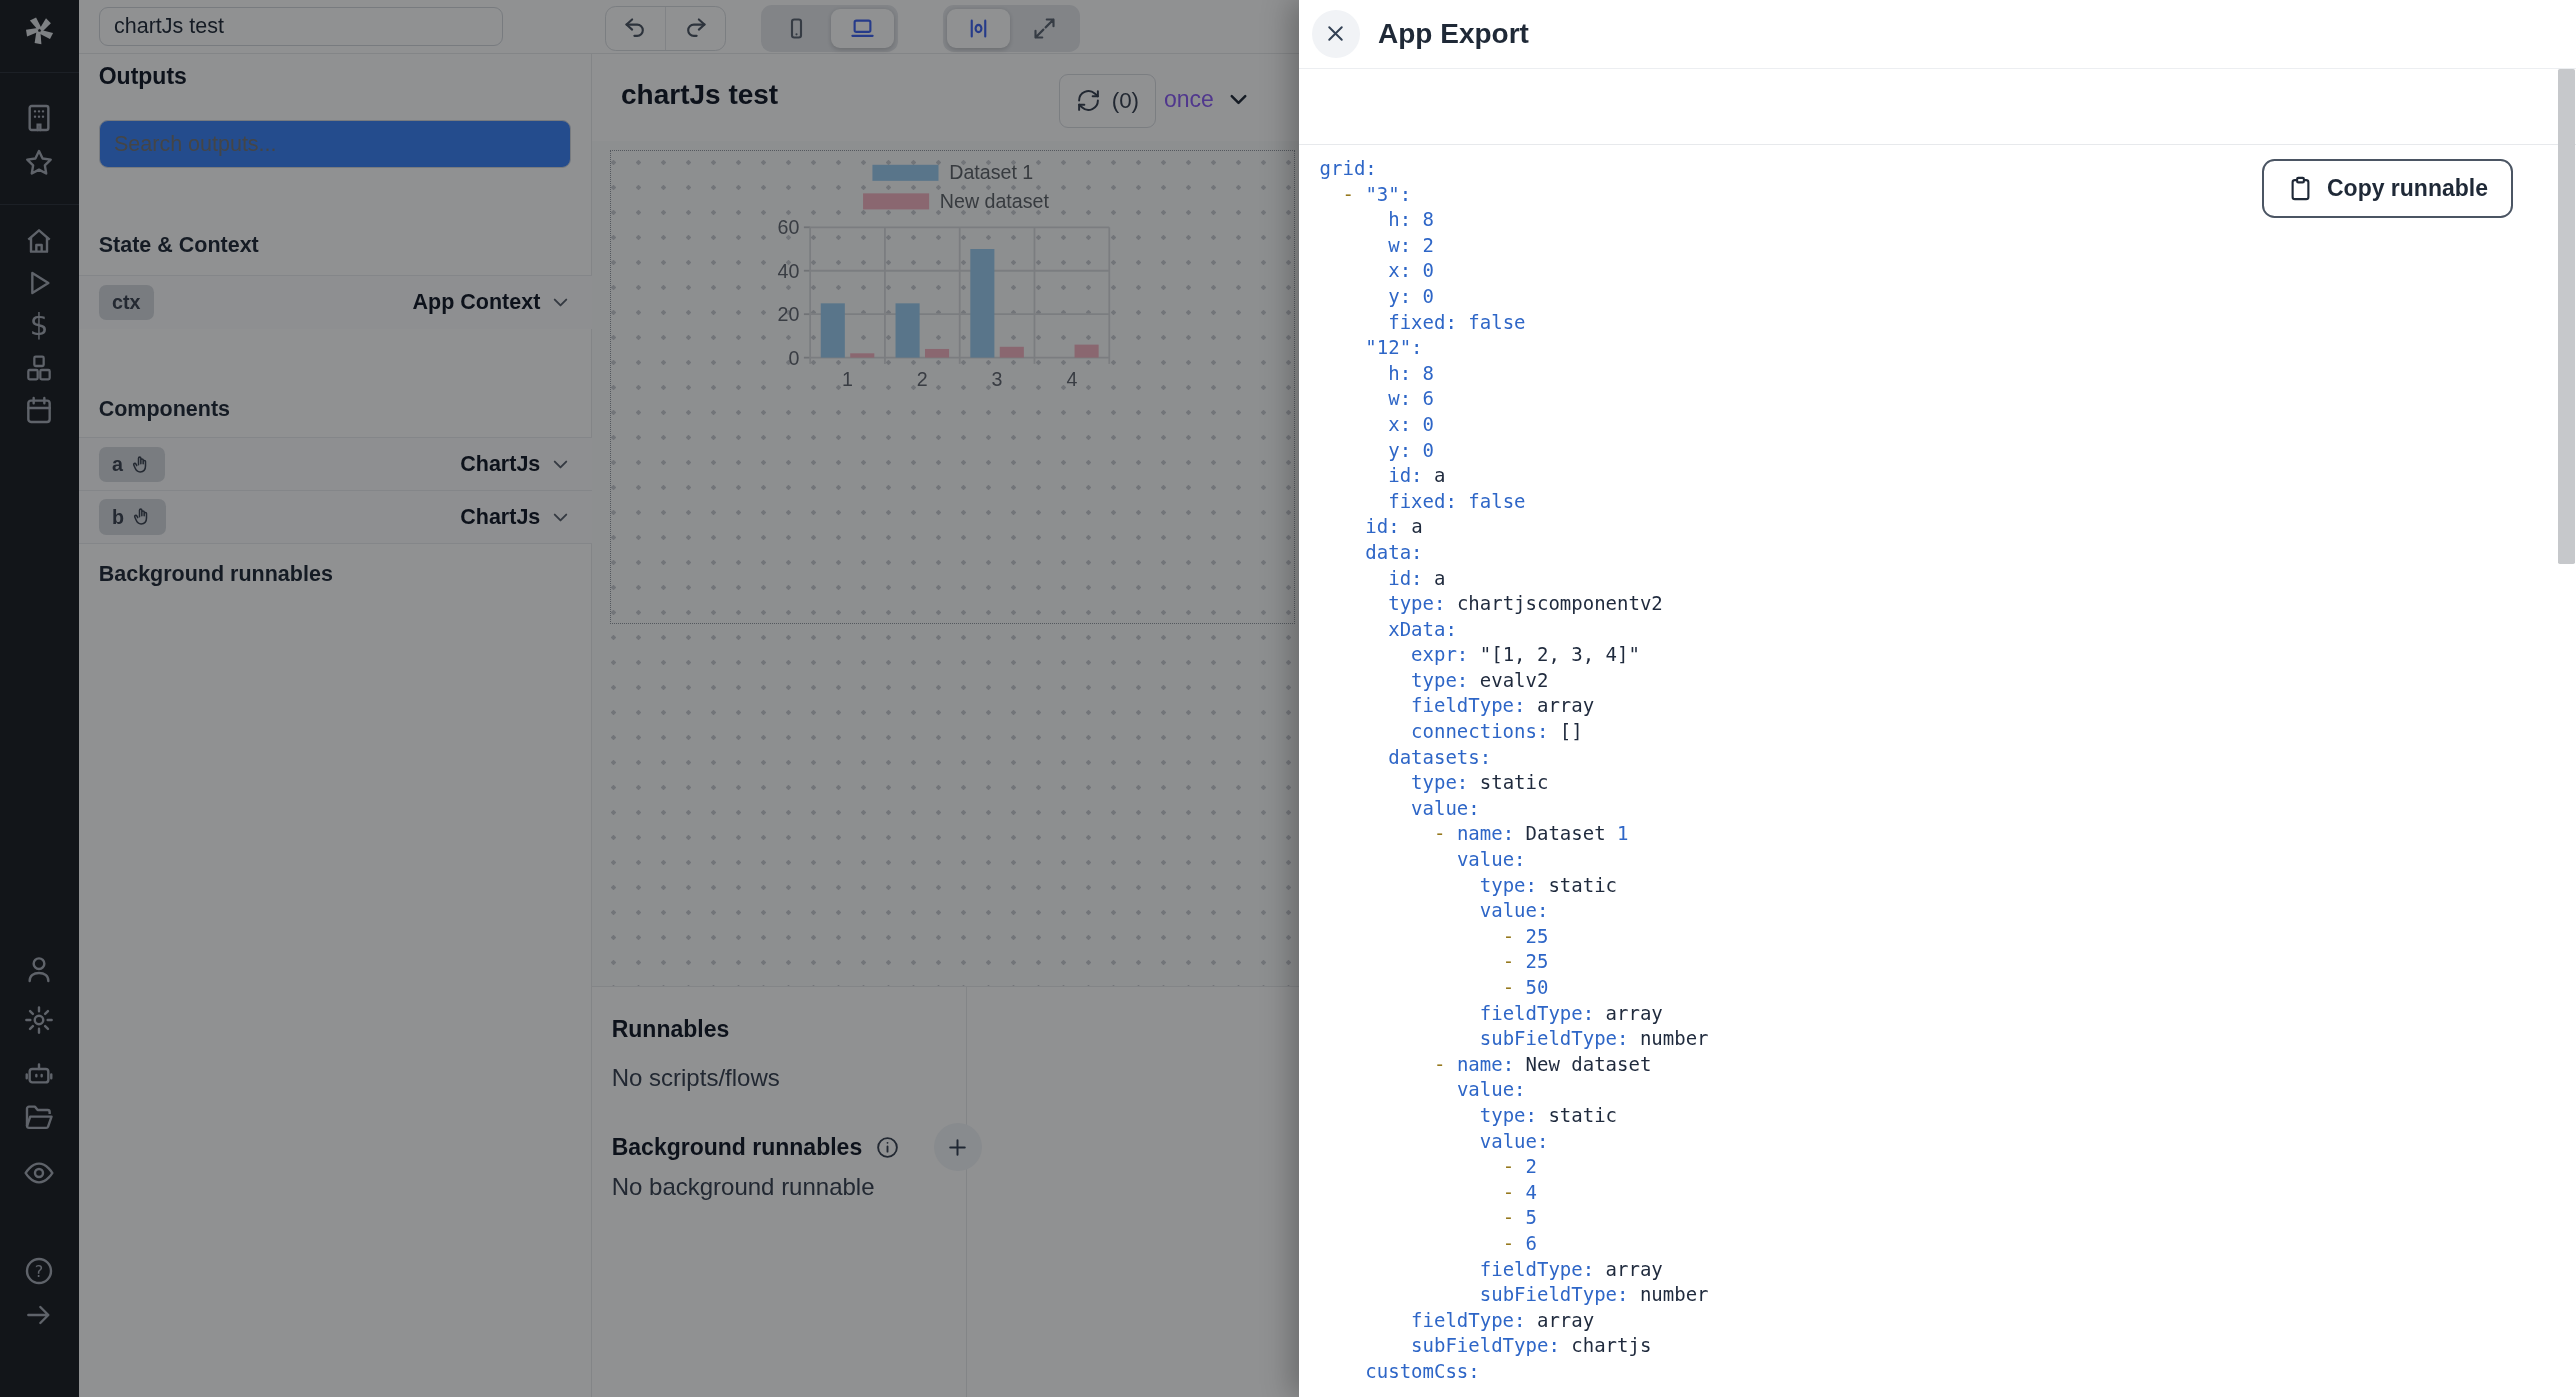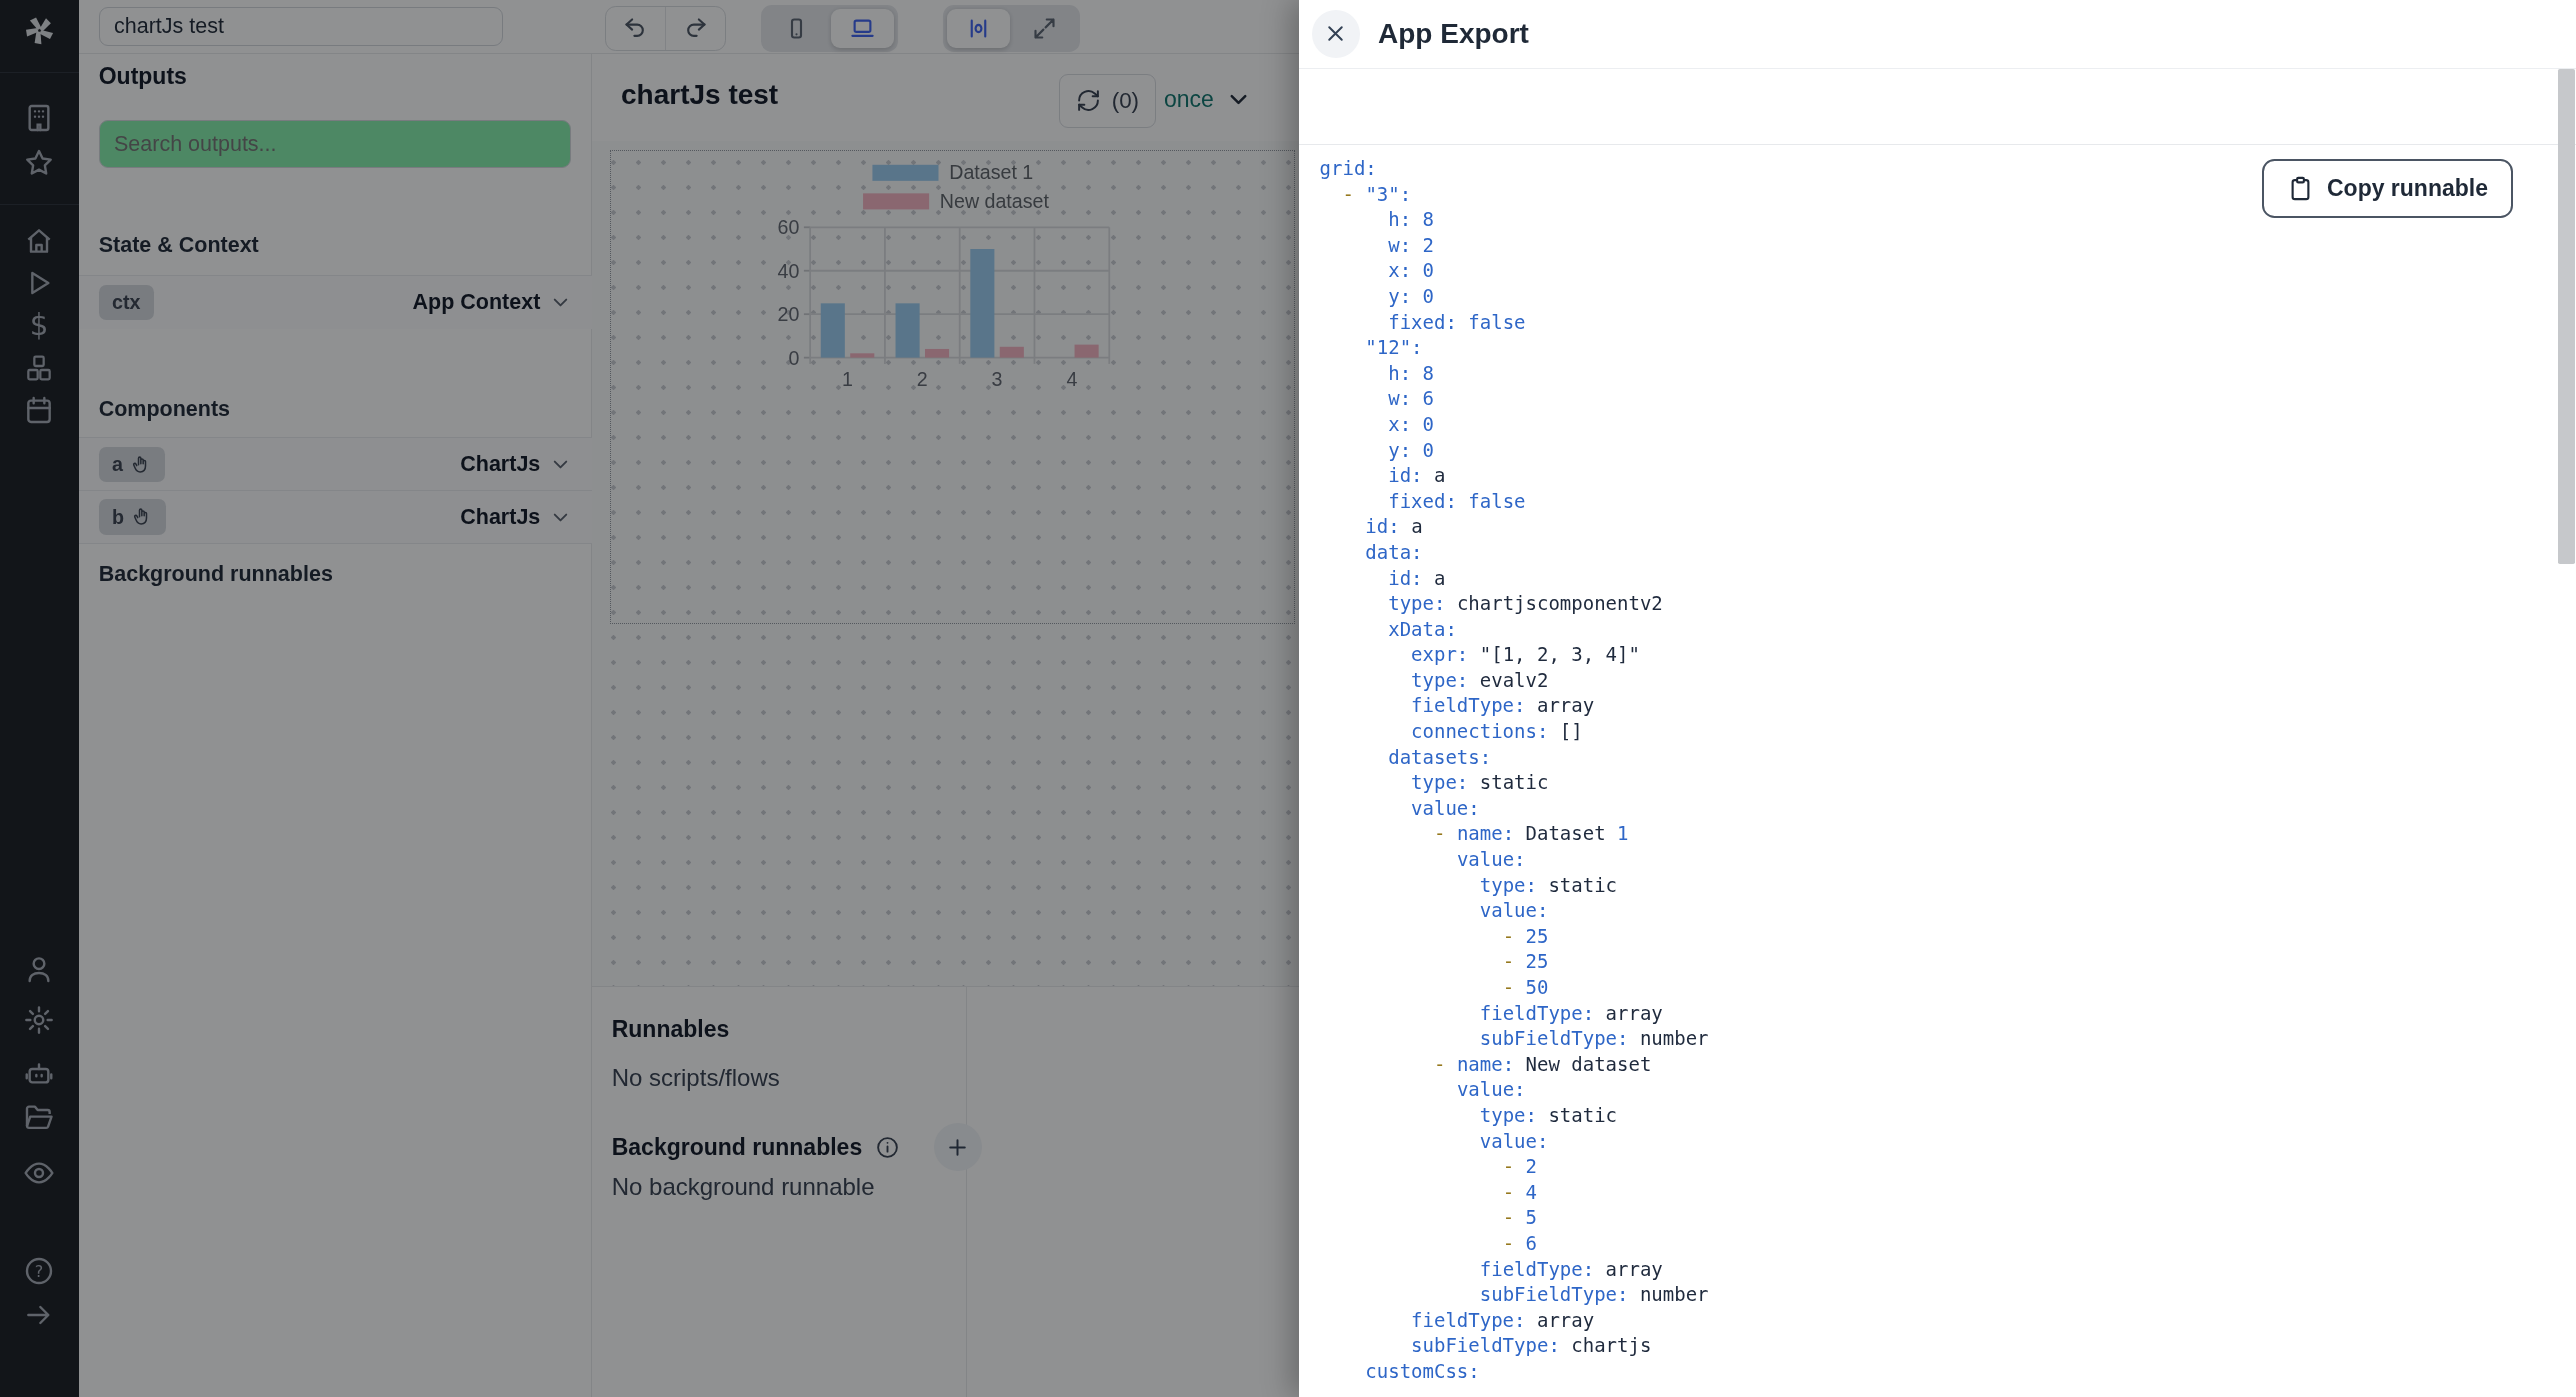--- a/index.html
+++ b/index.html
@@ -42,7 +42,7 @@
   #canvas-header{position:absolute;left:0;top:0;width:707px;height:87px;}
   #canvas-title{position:absolute;left:29px;top:25px;font-size:28px;font-weight:700;color:#111827;}
   #refresh-btn{position:absolute;left:467px;top:19.7px;height:52px;border:1.8px solid #d9dce1;border-radius:9px;display:flex;align-items:center;gap:10.7px;padding:0 16px;color:#374151;font-size:22.4px;}
-  #mode-select{position:absolute;left:572px;top:19.7px;height:52px;display:flex;align-items:center;gap:10.7px;font-size:23px;color:#0f766e;}
+  #mode-select{position:absolute;left:572px;top:19.7px;height:52px;display:flex;align-items:center;gap:10.7px;font-size:23px;color:#8b5cf6;}
   #dotgrid{position:absolute;left:0;top:87px;width:707px;height:845px;background-color:#fafbfc;
     background-image:radial-gradient(#c9ccd1 2.1px,transparent 2.3px);background-size:25px 25px;background-position:9px 9px;}
   #component-box{position:absolute;left:18px;top:9px;width:685px;height:474px;border:1.8px dotted #9298a1;box-sizing:border-box;}

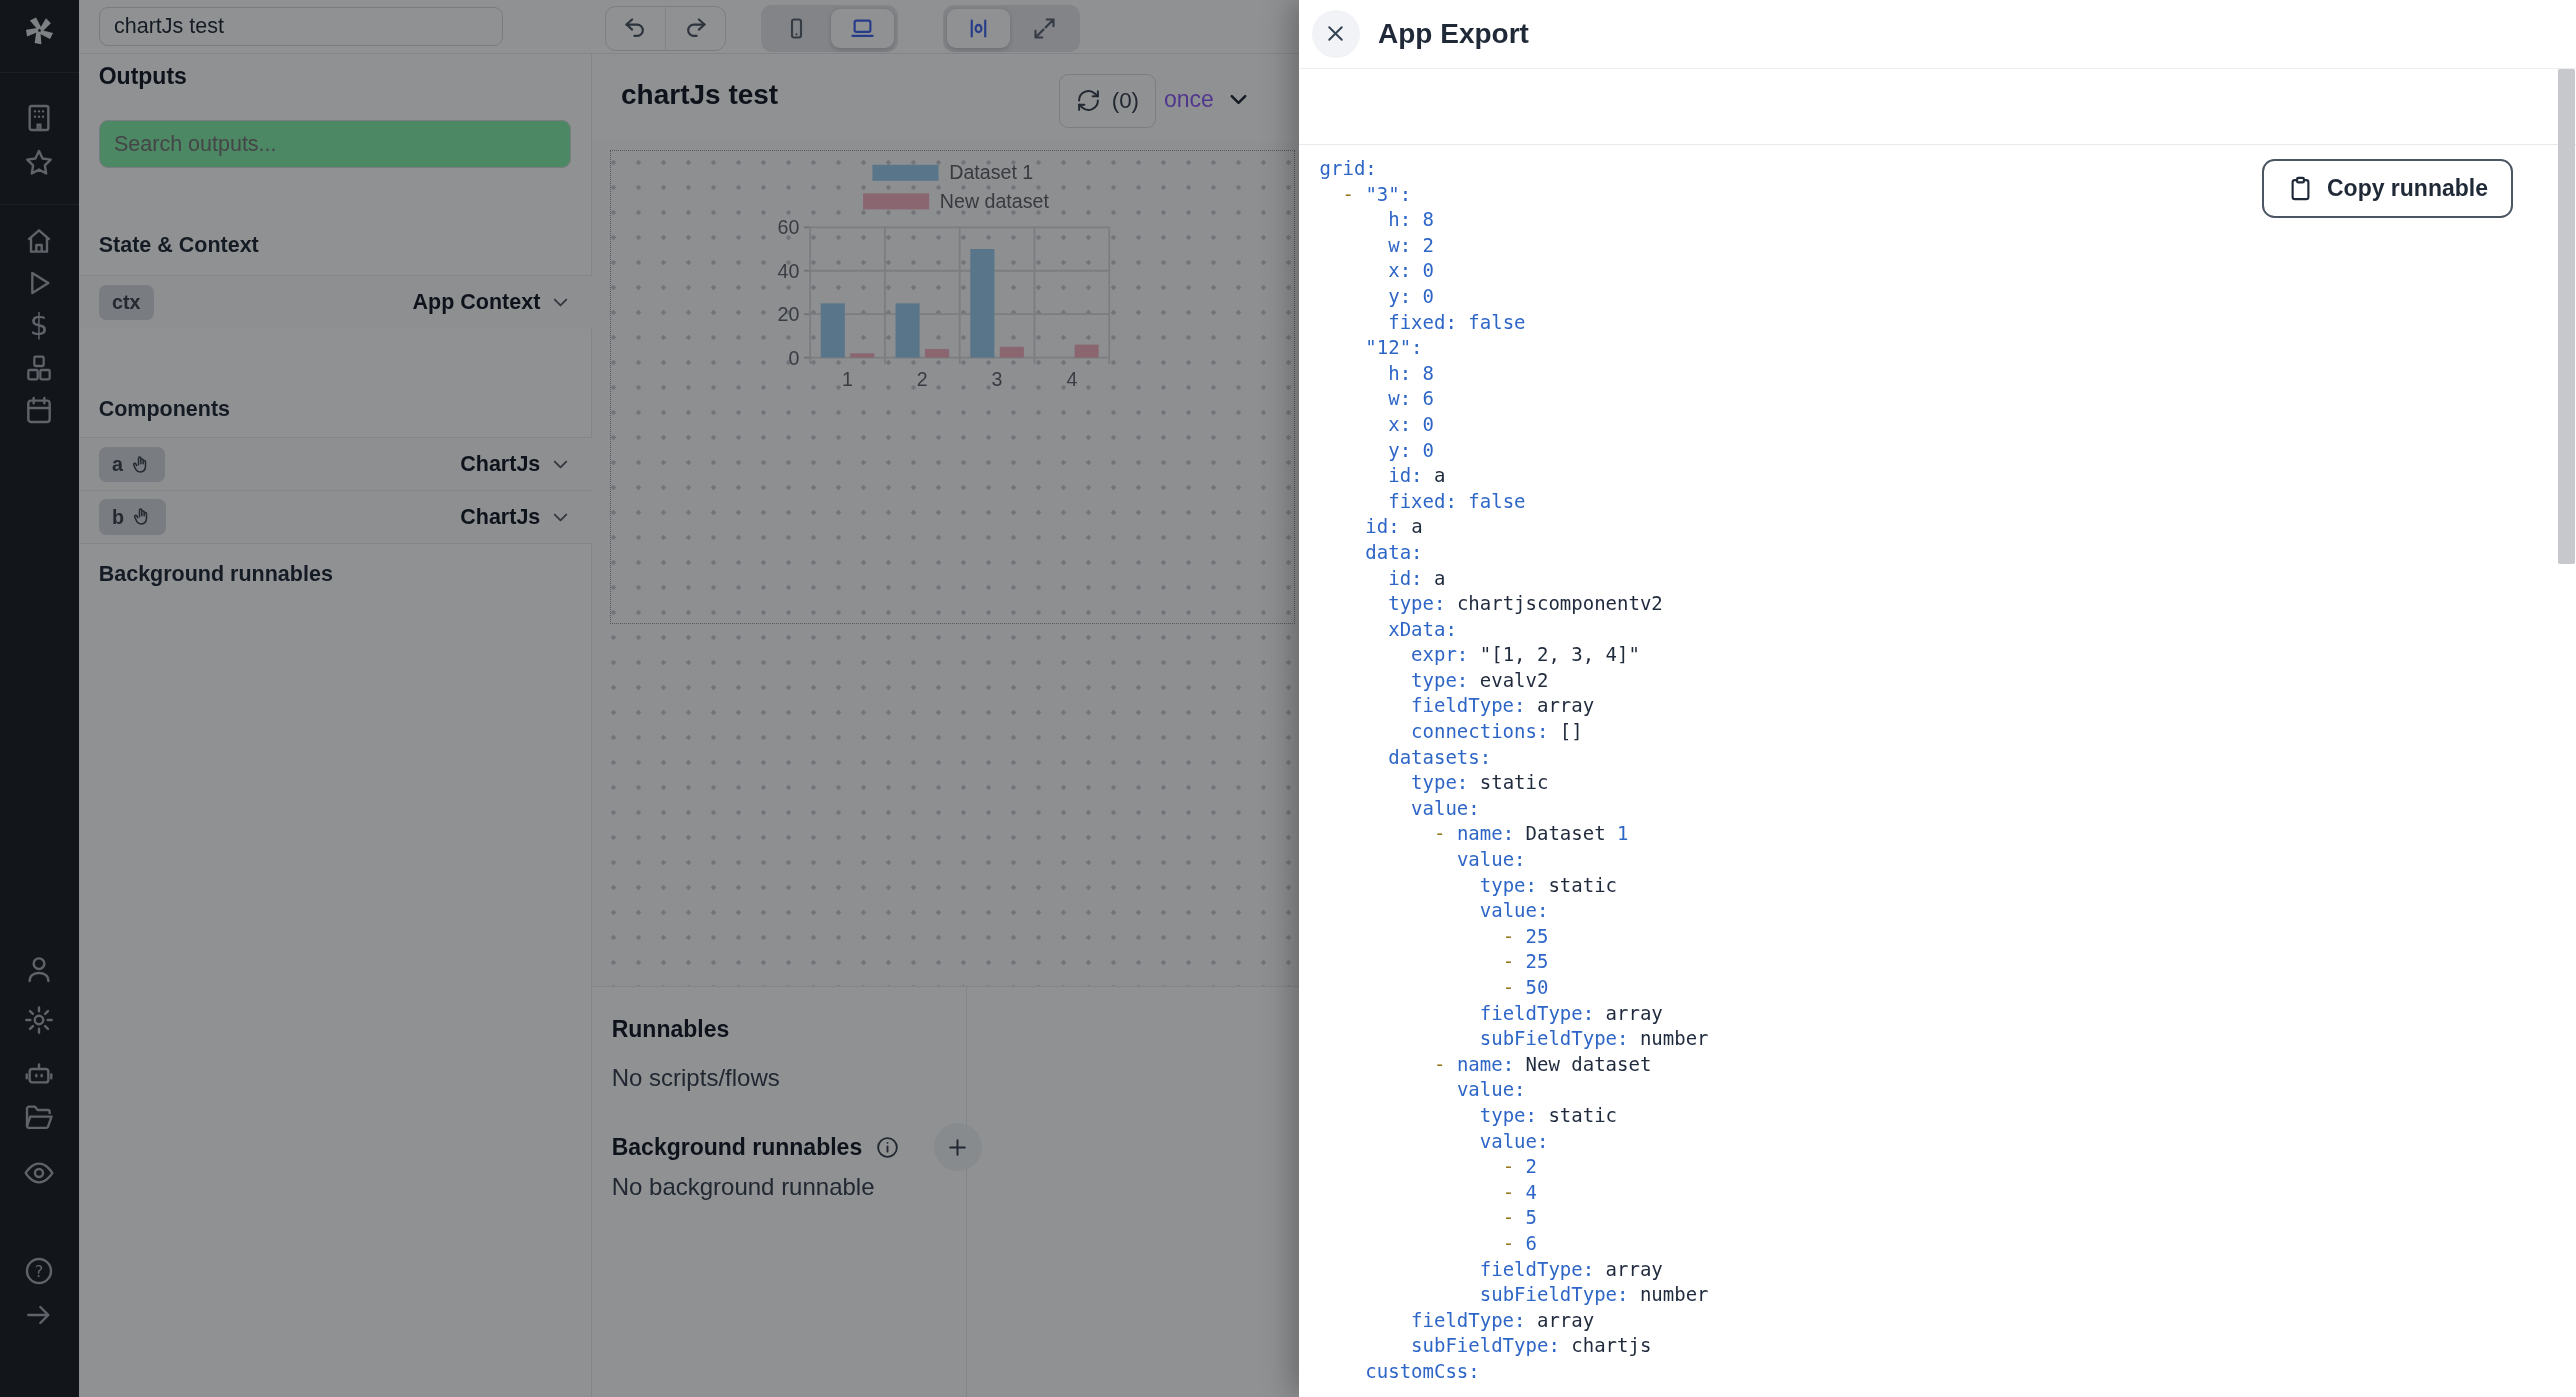--- a/index.html
+++ b/index.html
@@ -29,7 +29,7 @@
   .panel-h1{position:absolute;left:19.7px;font-size:23px;font-weight:700;color:#111827;}
   .panel-h2{position:absolute;left:19.7px;font-size:21.5px;font-weight:600;color:#1f2937;}
   #search-outputs{position:absolute;left:19.7px;top:66px;width:472px;height:48px;border:1.8px solid #d3d7dd;border-radius:9px;
-    font:21.5px "Liberation Sans",sans-serif;color:#1f2937;padding:0 14.3px;box-sizing:border-box;outline:none;background:#86efac;}
+    font:21.5px "Liberation Sans",sans-serif;color:#1f2937;padding:0 14.3px;box-sizing:border-box;outline:none;background:#3b82f6;}
   .o-row{position:absolute;left:0;width:513px;height:54px;border-top:1.8px solid #e9ebee;box-sizing:border-box;
     display:flex;align-items:center;padding:0 19.7px;background:#fcfcfd;}
   .o-row.last{border-bottom:1.8px solid #e9ebee;}

